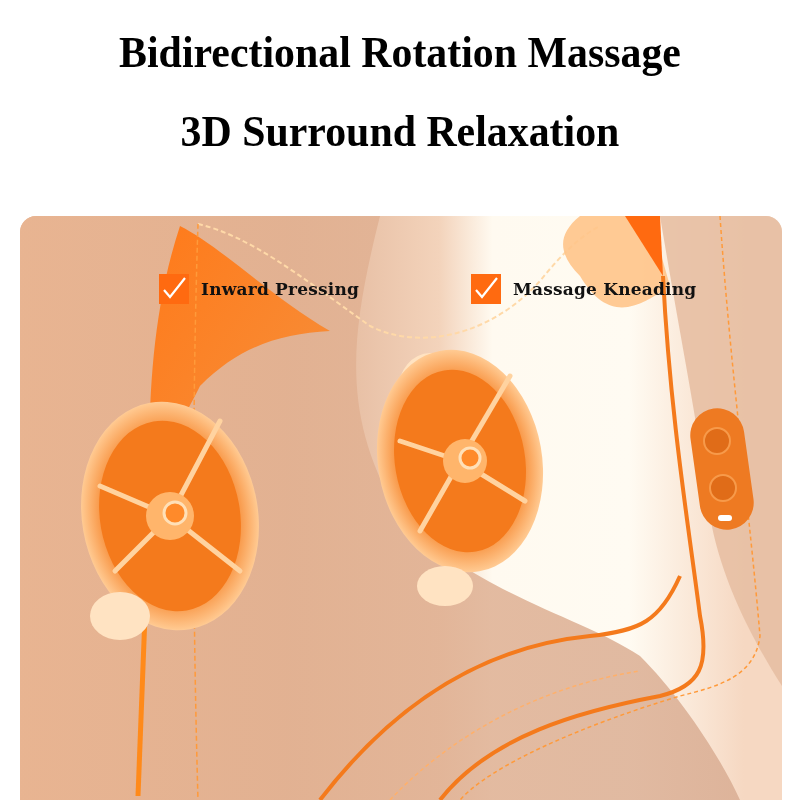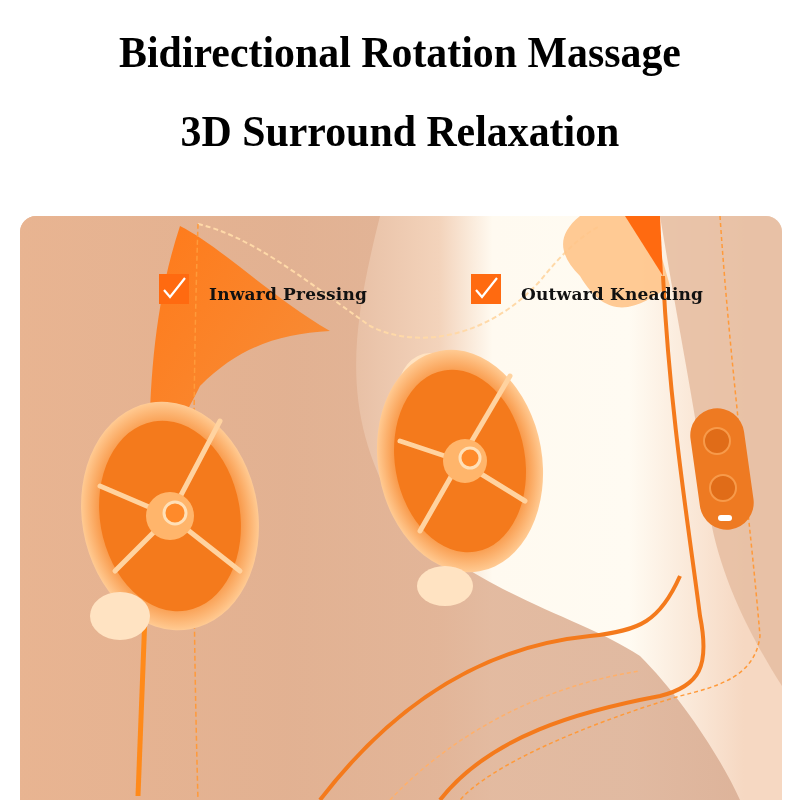--- a/index.html
+++ b/index.html
@@ -19,7 +19,7 @@
     }
     .panel svg { position: absolute; left: 0; top: 0; }
     .feature {
-      position: absolute; display: flex; align-items: flex-end; gap: 20px; height: 30px; padding-left: 8px;
+      position: absolute; display: flex; align-items: center; gap: 12px; height: 30px; padding-left: 8px;
     }
     .feature-1 { left: 131px; top: 58px; }
     .feature-2 { left: 443px; top: 58px; }

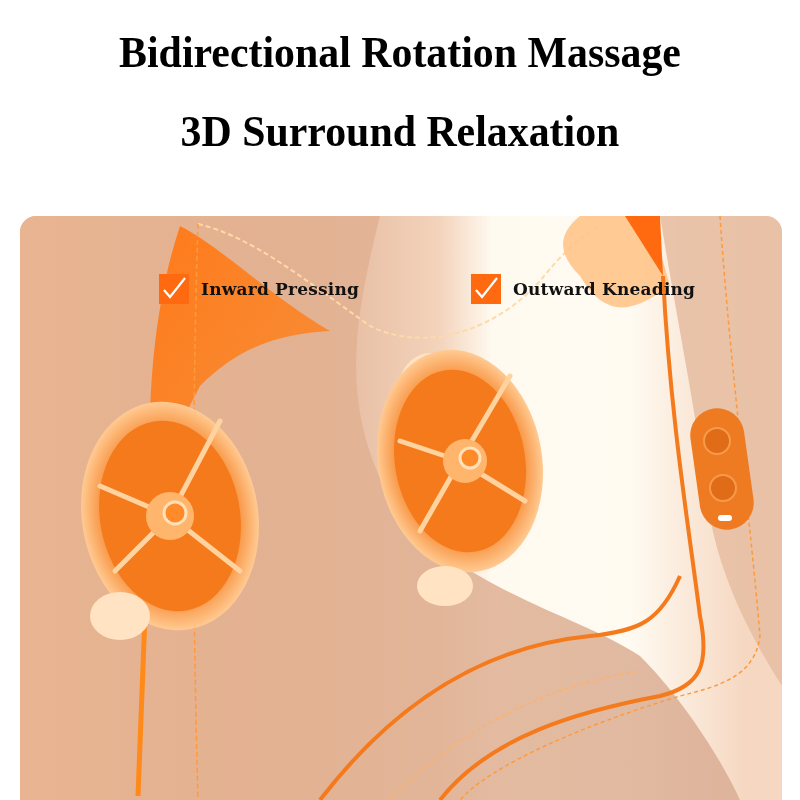--- a/index.html
+++ b/index.html
@@ -127,7 +127,7 @@
           <path d="M5 16 L 11 23 L 26 4" stroke="#ffffff" stroke-width="2.2" fill="none"></path>
         </svg>
     </div>
-    <span class="feature-label">Outward Kneading</span>
+    <span class="feature-label">Massage Kneading</span>
   </div>
 </div>
 

